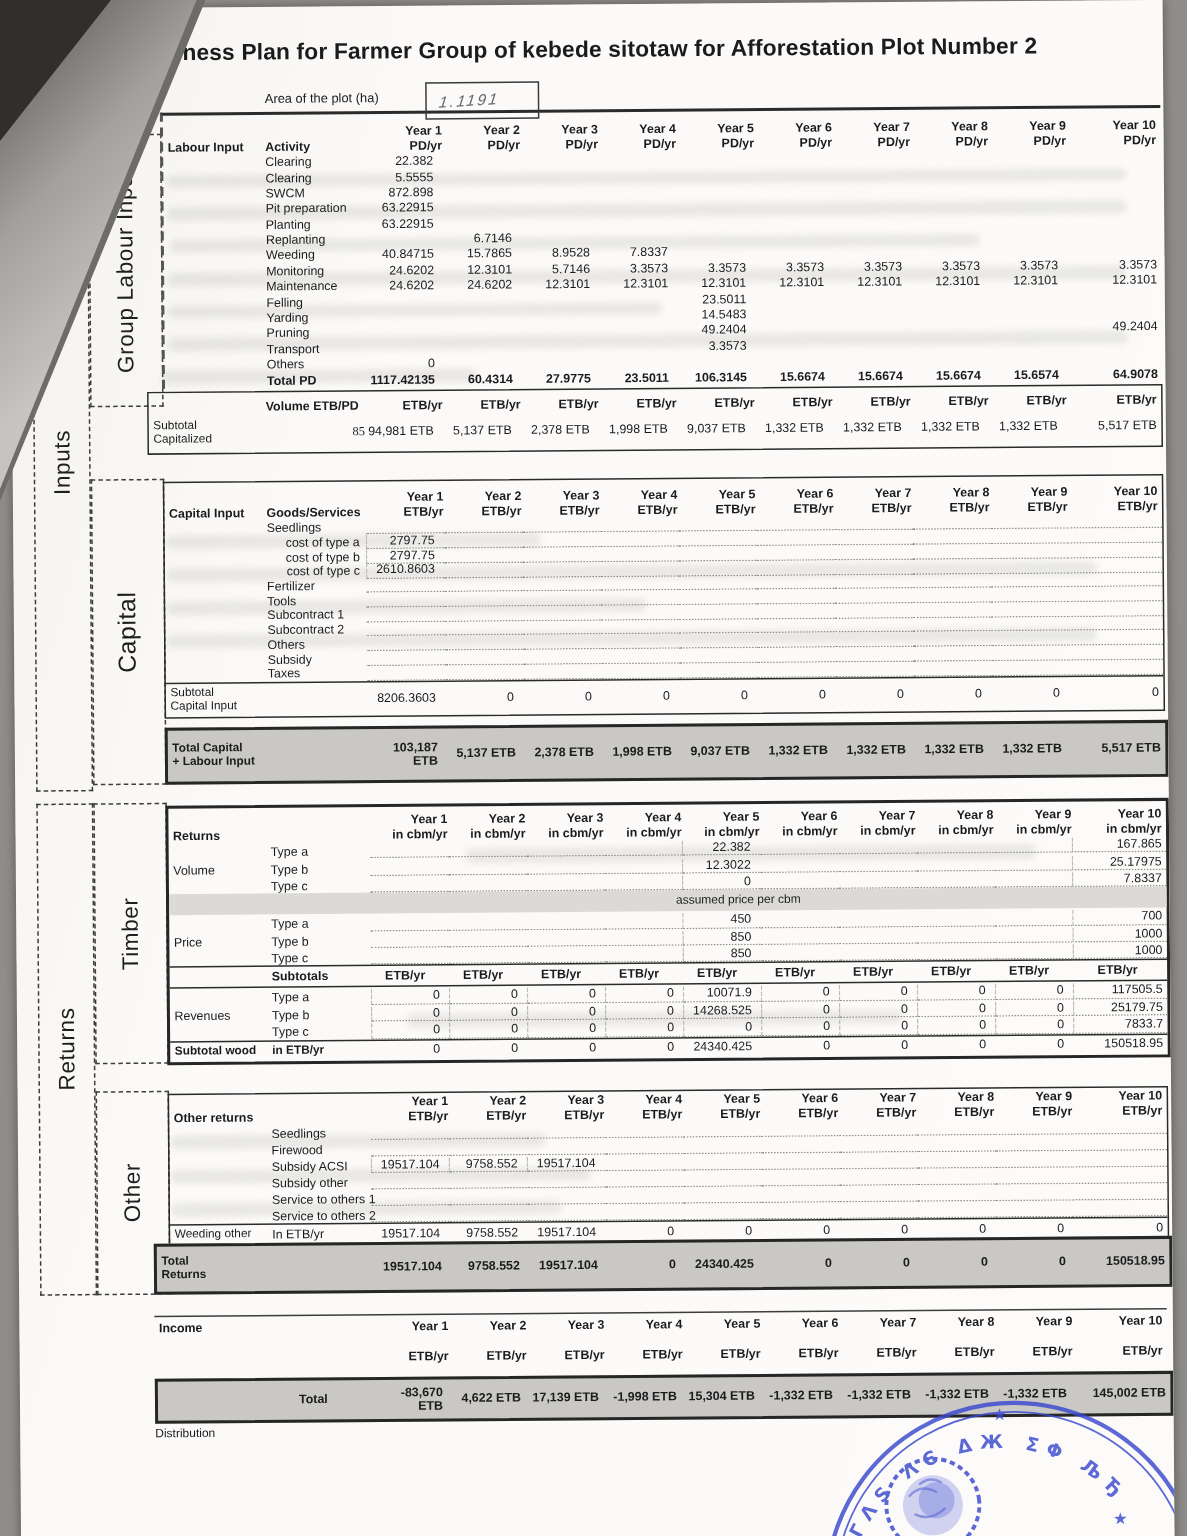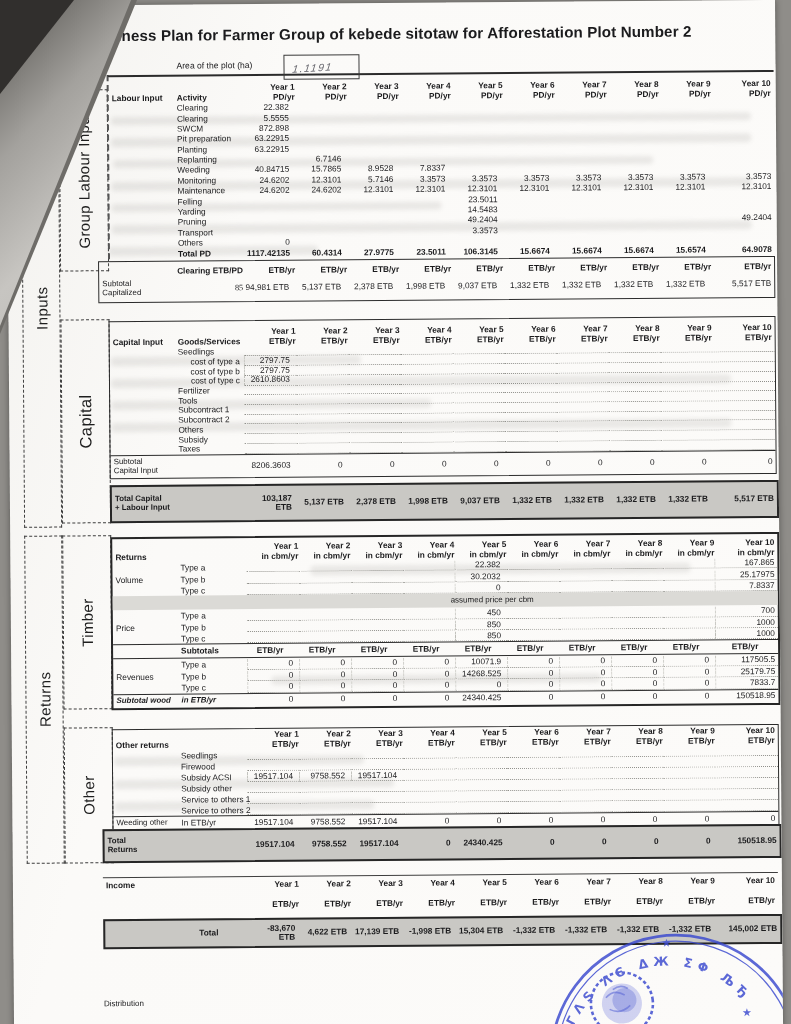--- a/index.html
+++ b/index.html
@@ -399,7 +399,7 @@
   <div class="tbl wide" id="subcap">
       <div class="trow thead">
         <div class="c1 hc"></div>
-        <div class="c2 hc">Clearing ETB/PD</div>
+        <div class="c2 hc">Volume ETB/PD</div>
         <div class="cv ch">
           <div class="cu">ETB/yr</div>
         </div>

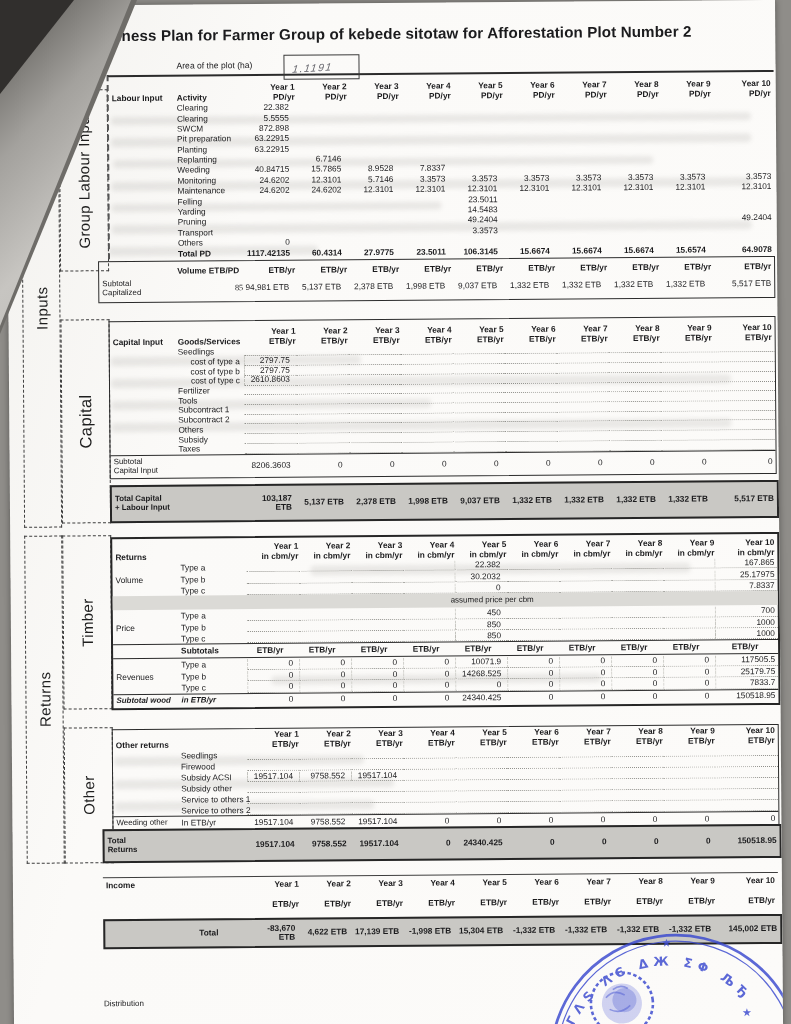--- a/index.html
+++ b/index.html
@@ -745,7 +745,7 @@
         <div class="cv"></div>
         <div class="cv"></div>
         <div class="cv"></div>
-        <div class="cv">30.2032</div>
+        <div class="cv">12.3022</div>
         <div class="cv"></div>
         <div class="cv"></div>
         <div class="cv"></div>

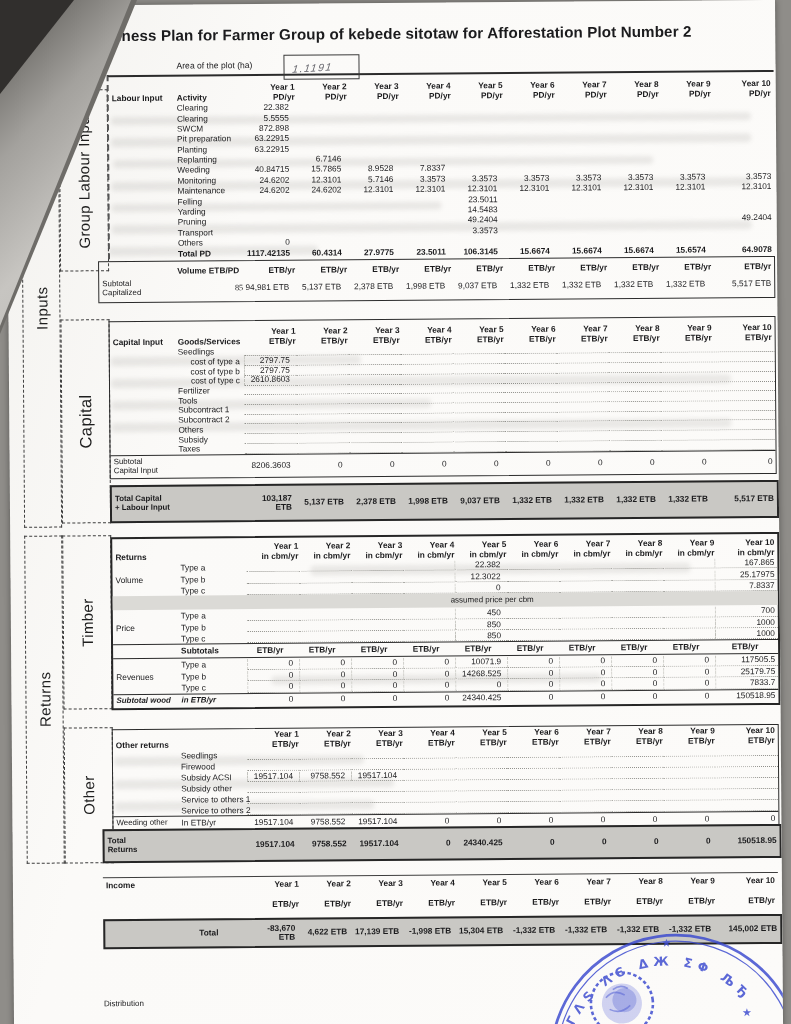--- a/index.html
+++ b/index.html
@@ -77,7 +77,7 @@
   #timber .hdr .cv{text-align:center;font-weight:bold;}
   #timber .hdr .c2{font-weight:bold;}
   #timber .sub{height:13px;border-top:1.5px solid #2b2b2b;align-items:center;}
-  #timber .sub .c1,#timber .sub .c2{font-weight:bold;font-size:7.9px;font-style:italic;}
+  #timber .sub .c1,#timber .sub .c2{font-weight:bold;font-size:7.9px;}
   
   #other{top:724px;left:100px;width:665px;border:1.5px solid #2b2b2b;}
   #other .thead{height:20px;}

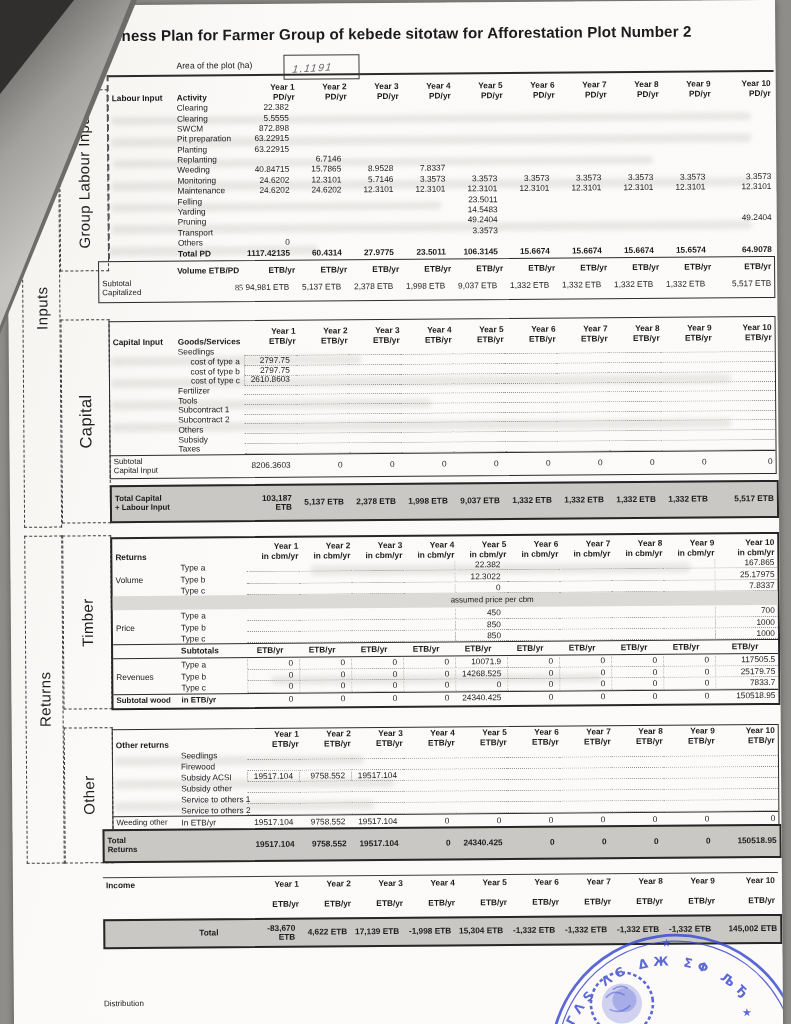--- a/index.html
+++ b/index.html
@@ -15,7 +15,7 @@
   .arealabel{position:absolute;left:170px;top:56px;font-size:8.6px;font-weight:normal;z-index:5;}
   .areabox{position:absolute;left:277px;top:51px;width:74px;height:23px;border:1.2px solid #3a3a3a;z-index:5;}
   .areaval{position:absolute;left:8px;top:6px;font-size:10.5px;font-style:italic;color:#43434c;opacity:.8;transform:rotate(-3deg) skewX(-10deg);letter-spacing:1.5px;}
-  .distribution{position:absolute;left:90px;top:946px;font-size:8px;z-index:5;margin-top:48px;}
+  .distribution{position:absolute;left:90px;top:946px;font-size:8px;z-index:5;}
   
   .vbox{position:absolute;border:1.6px dashed #3c3c3c;display:flex;align-items:center;justify-content:center;z-index:2;background:transparent;}
   .vtext{writing-mode:vertical-rl;transform:rotate(180deg);font-size:15px;color:#1e1e1e;letter-spacing:.4px;white-space:nowrap;}

